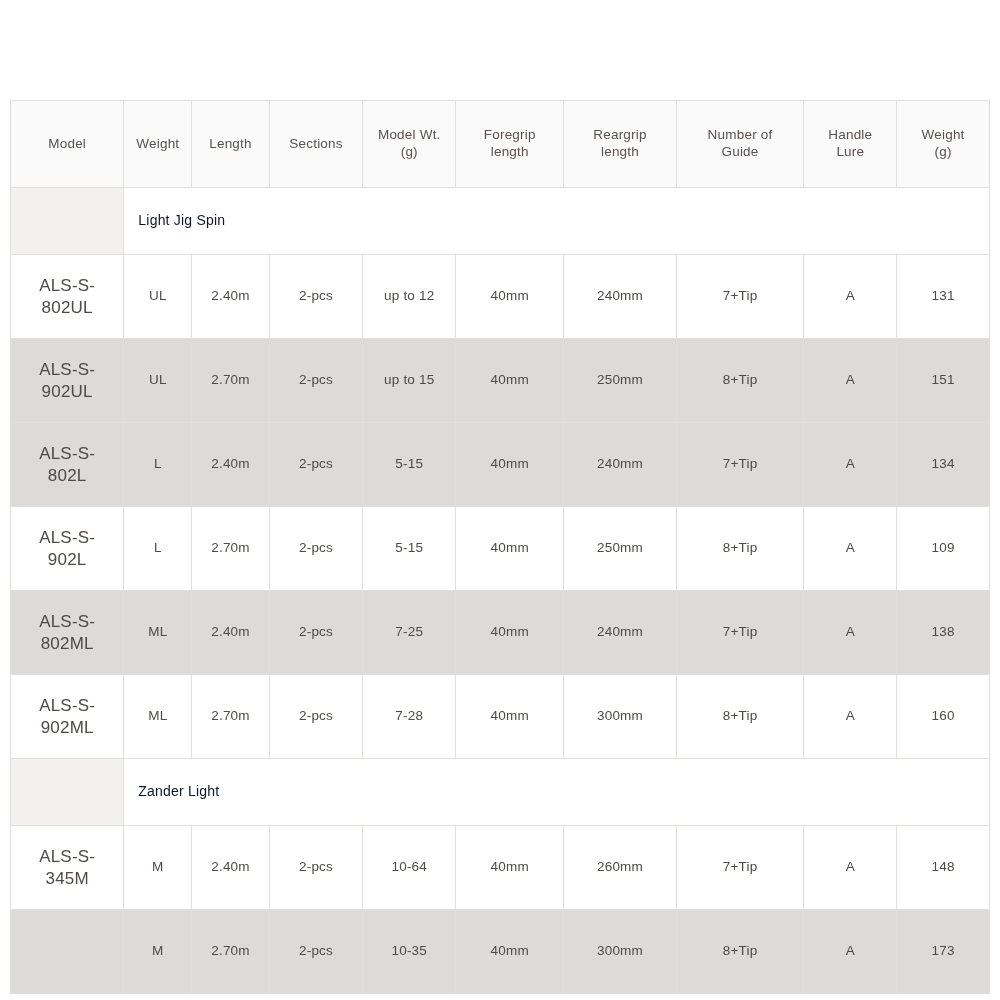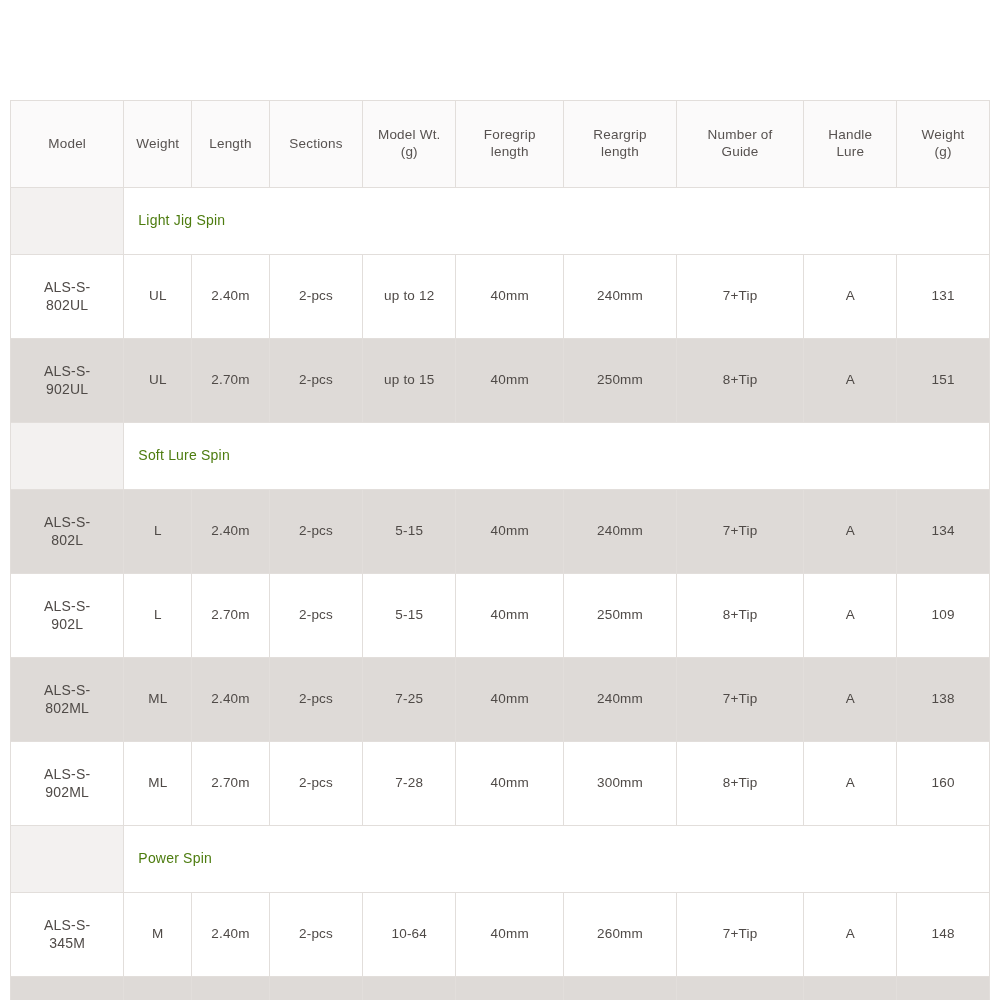--- a/index.html
+++ b/index.html
@@ -61,7 +61,7 @@
     height: 54px;
     text-align: left;
     background: #ffffff;
-    color: #4d7c0f;
+    color: #0f172a;
     font-size: 14px;
   }
   tr.group td.grouplabel {

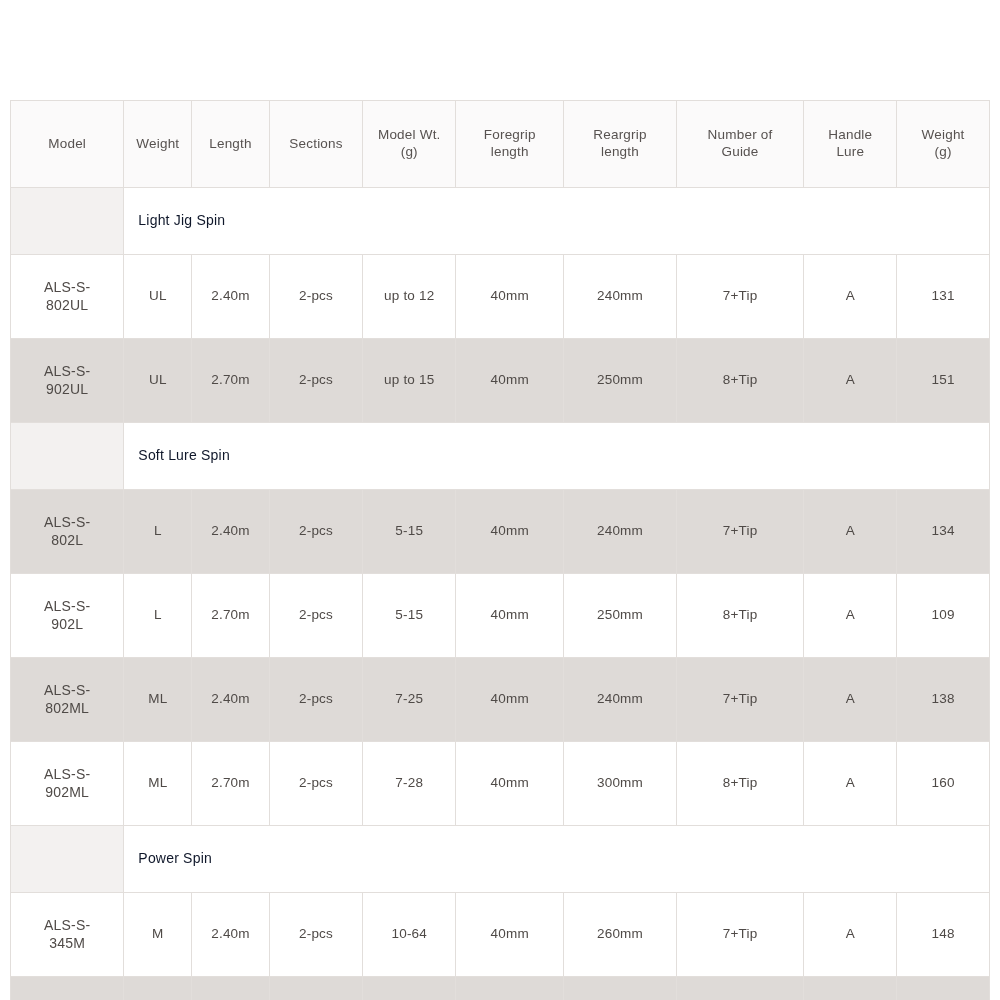--- a/index.html
+++ b/index.html
@@ -76,7 +76,7 @@
   }
   tr.shade td { background: #dedad7; }
   tr.plain td { background: #ffffff; }
-  tr.data td.model { font-size: 14px; }
+  tr.data td.model { font-size: 17px; }
   .stack { display: block; }
 </style>
 </head>

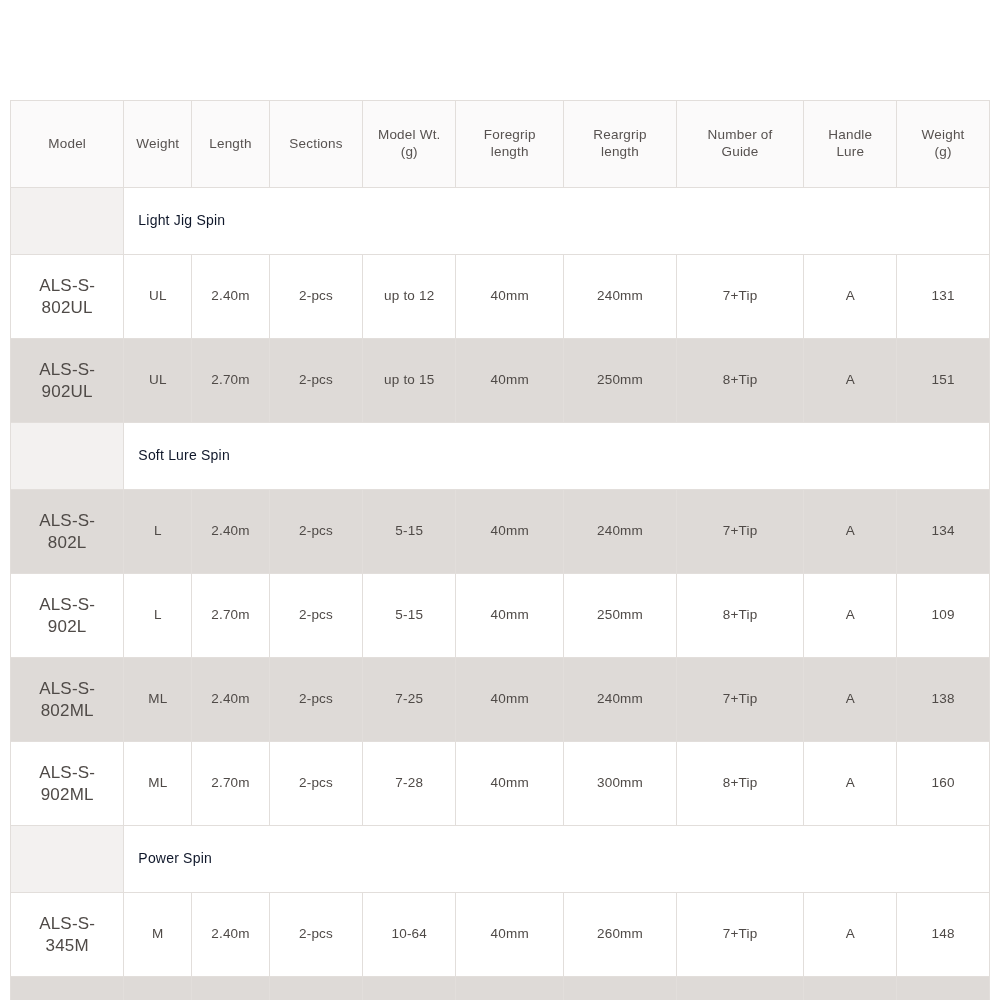--- a/index.html
+++ b/index.html
@@ -172,10 +172,6 @@
             <td>A</td>
             <td>151</td>
           </tr>
-          <tr class="group">
-            <td class="spacer"></td>
-            <td class="grouplabel" colspan="9">Soft Lure Spin</td>
-          </tr>
           <tr class="data shade">
             <td class="model">
               <span class="stack">ALS-S-</span>

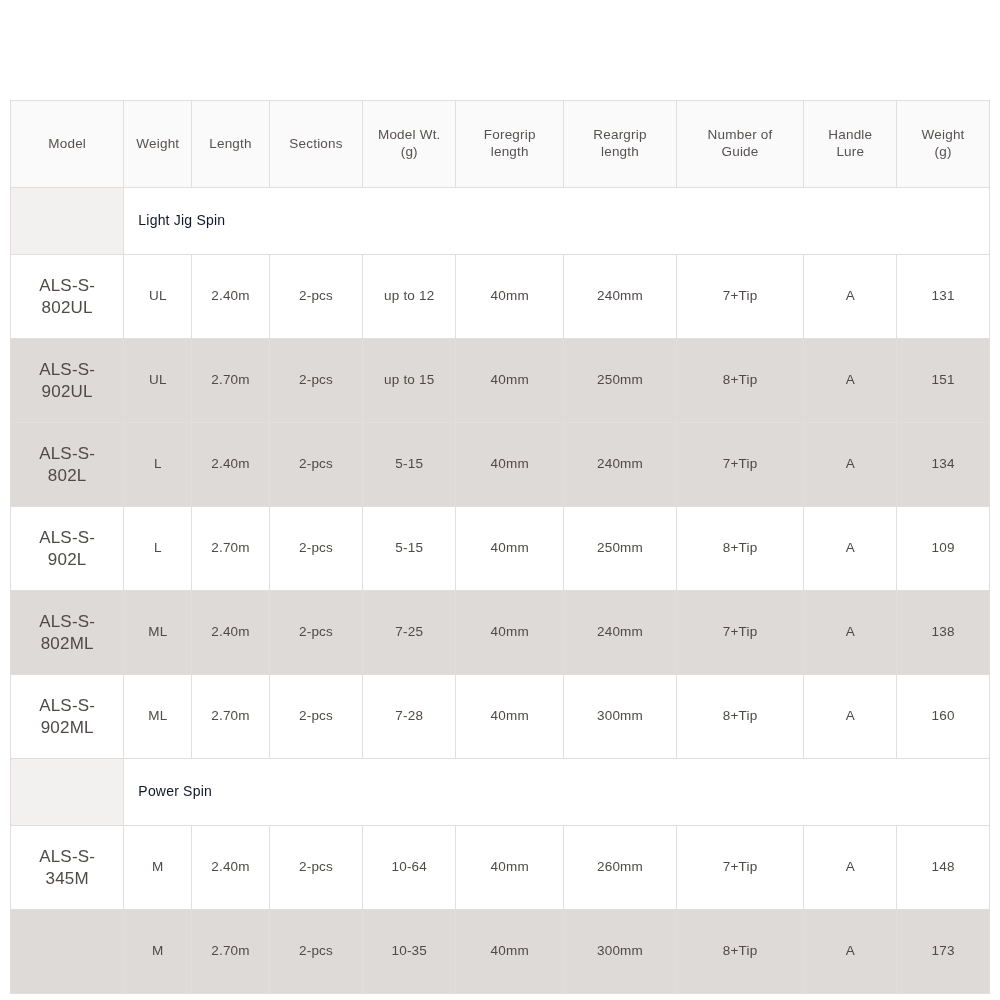--- a/index.html
+++ b/index.html
@@ -234,7 +234,7 @@
           </tr>
           <tr class="group">
             <td class="spacer"></td>
-            <td class="grouplabel" colspan="9">Power Spin</td>
+            <td class="grouplabel" colspan="9">Zander Light</td>
           </tr>
           <tr class="data plain">
             <td class="model">

